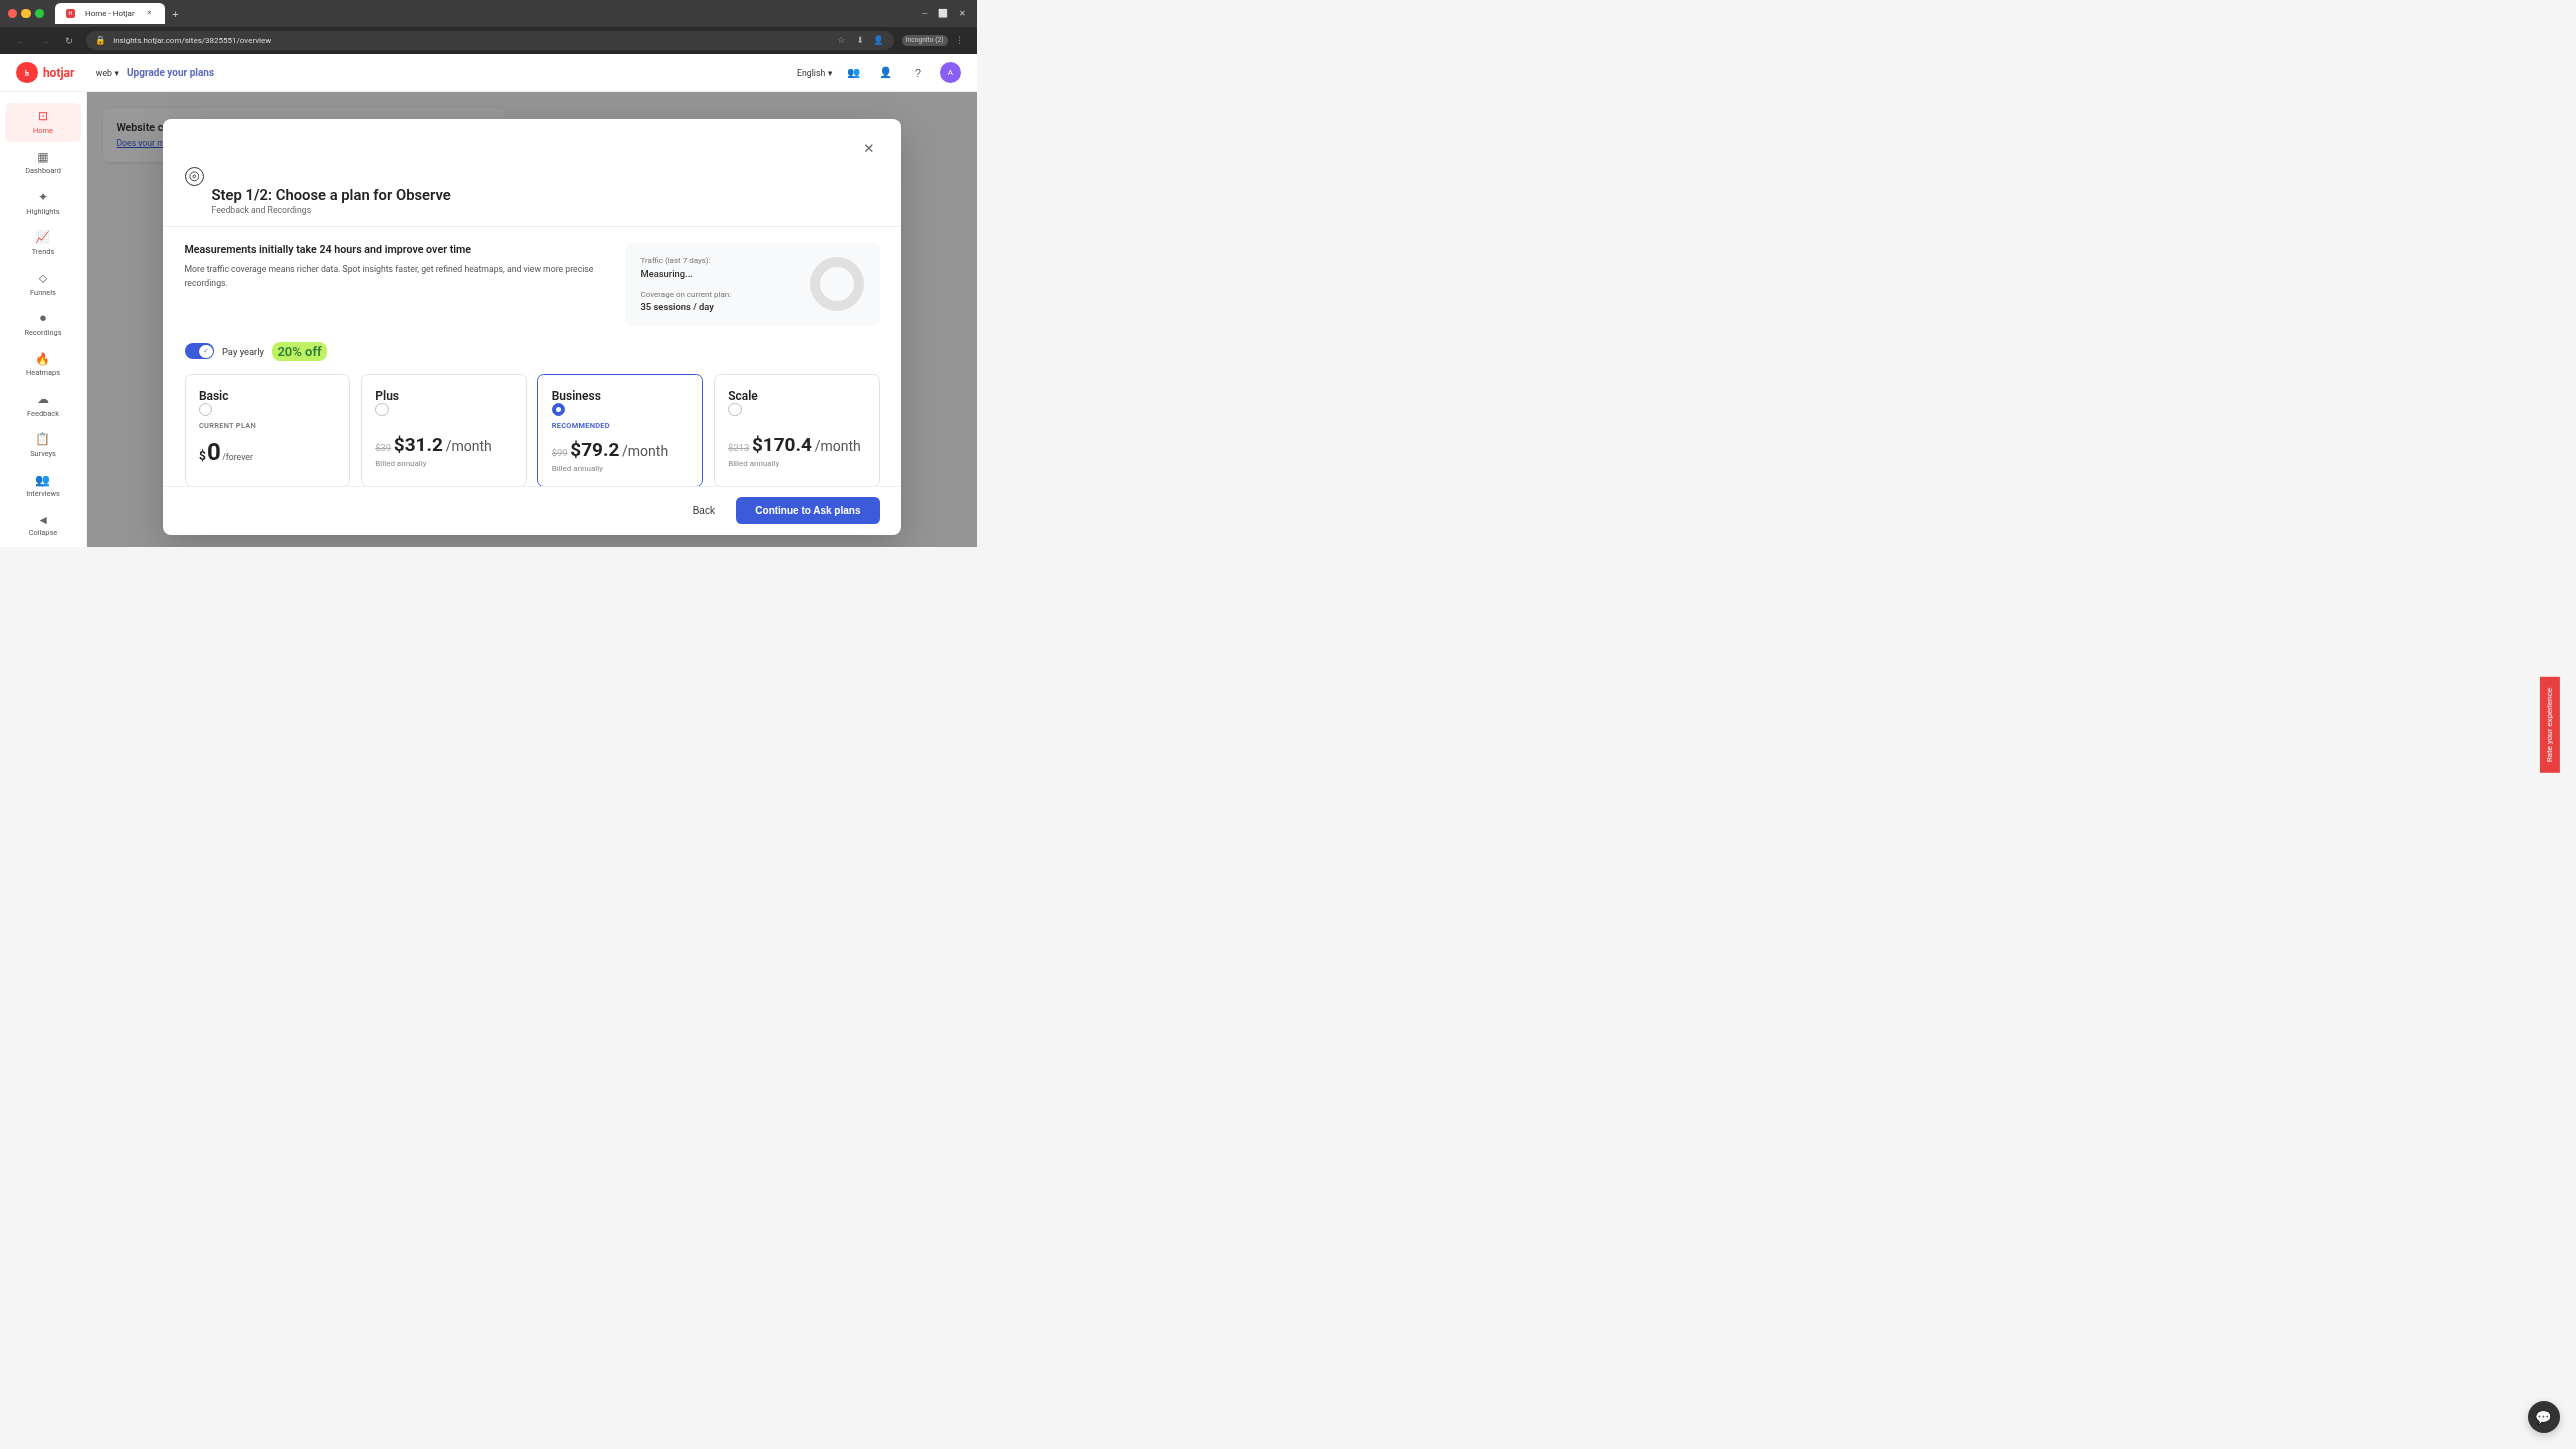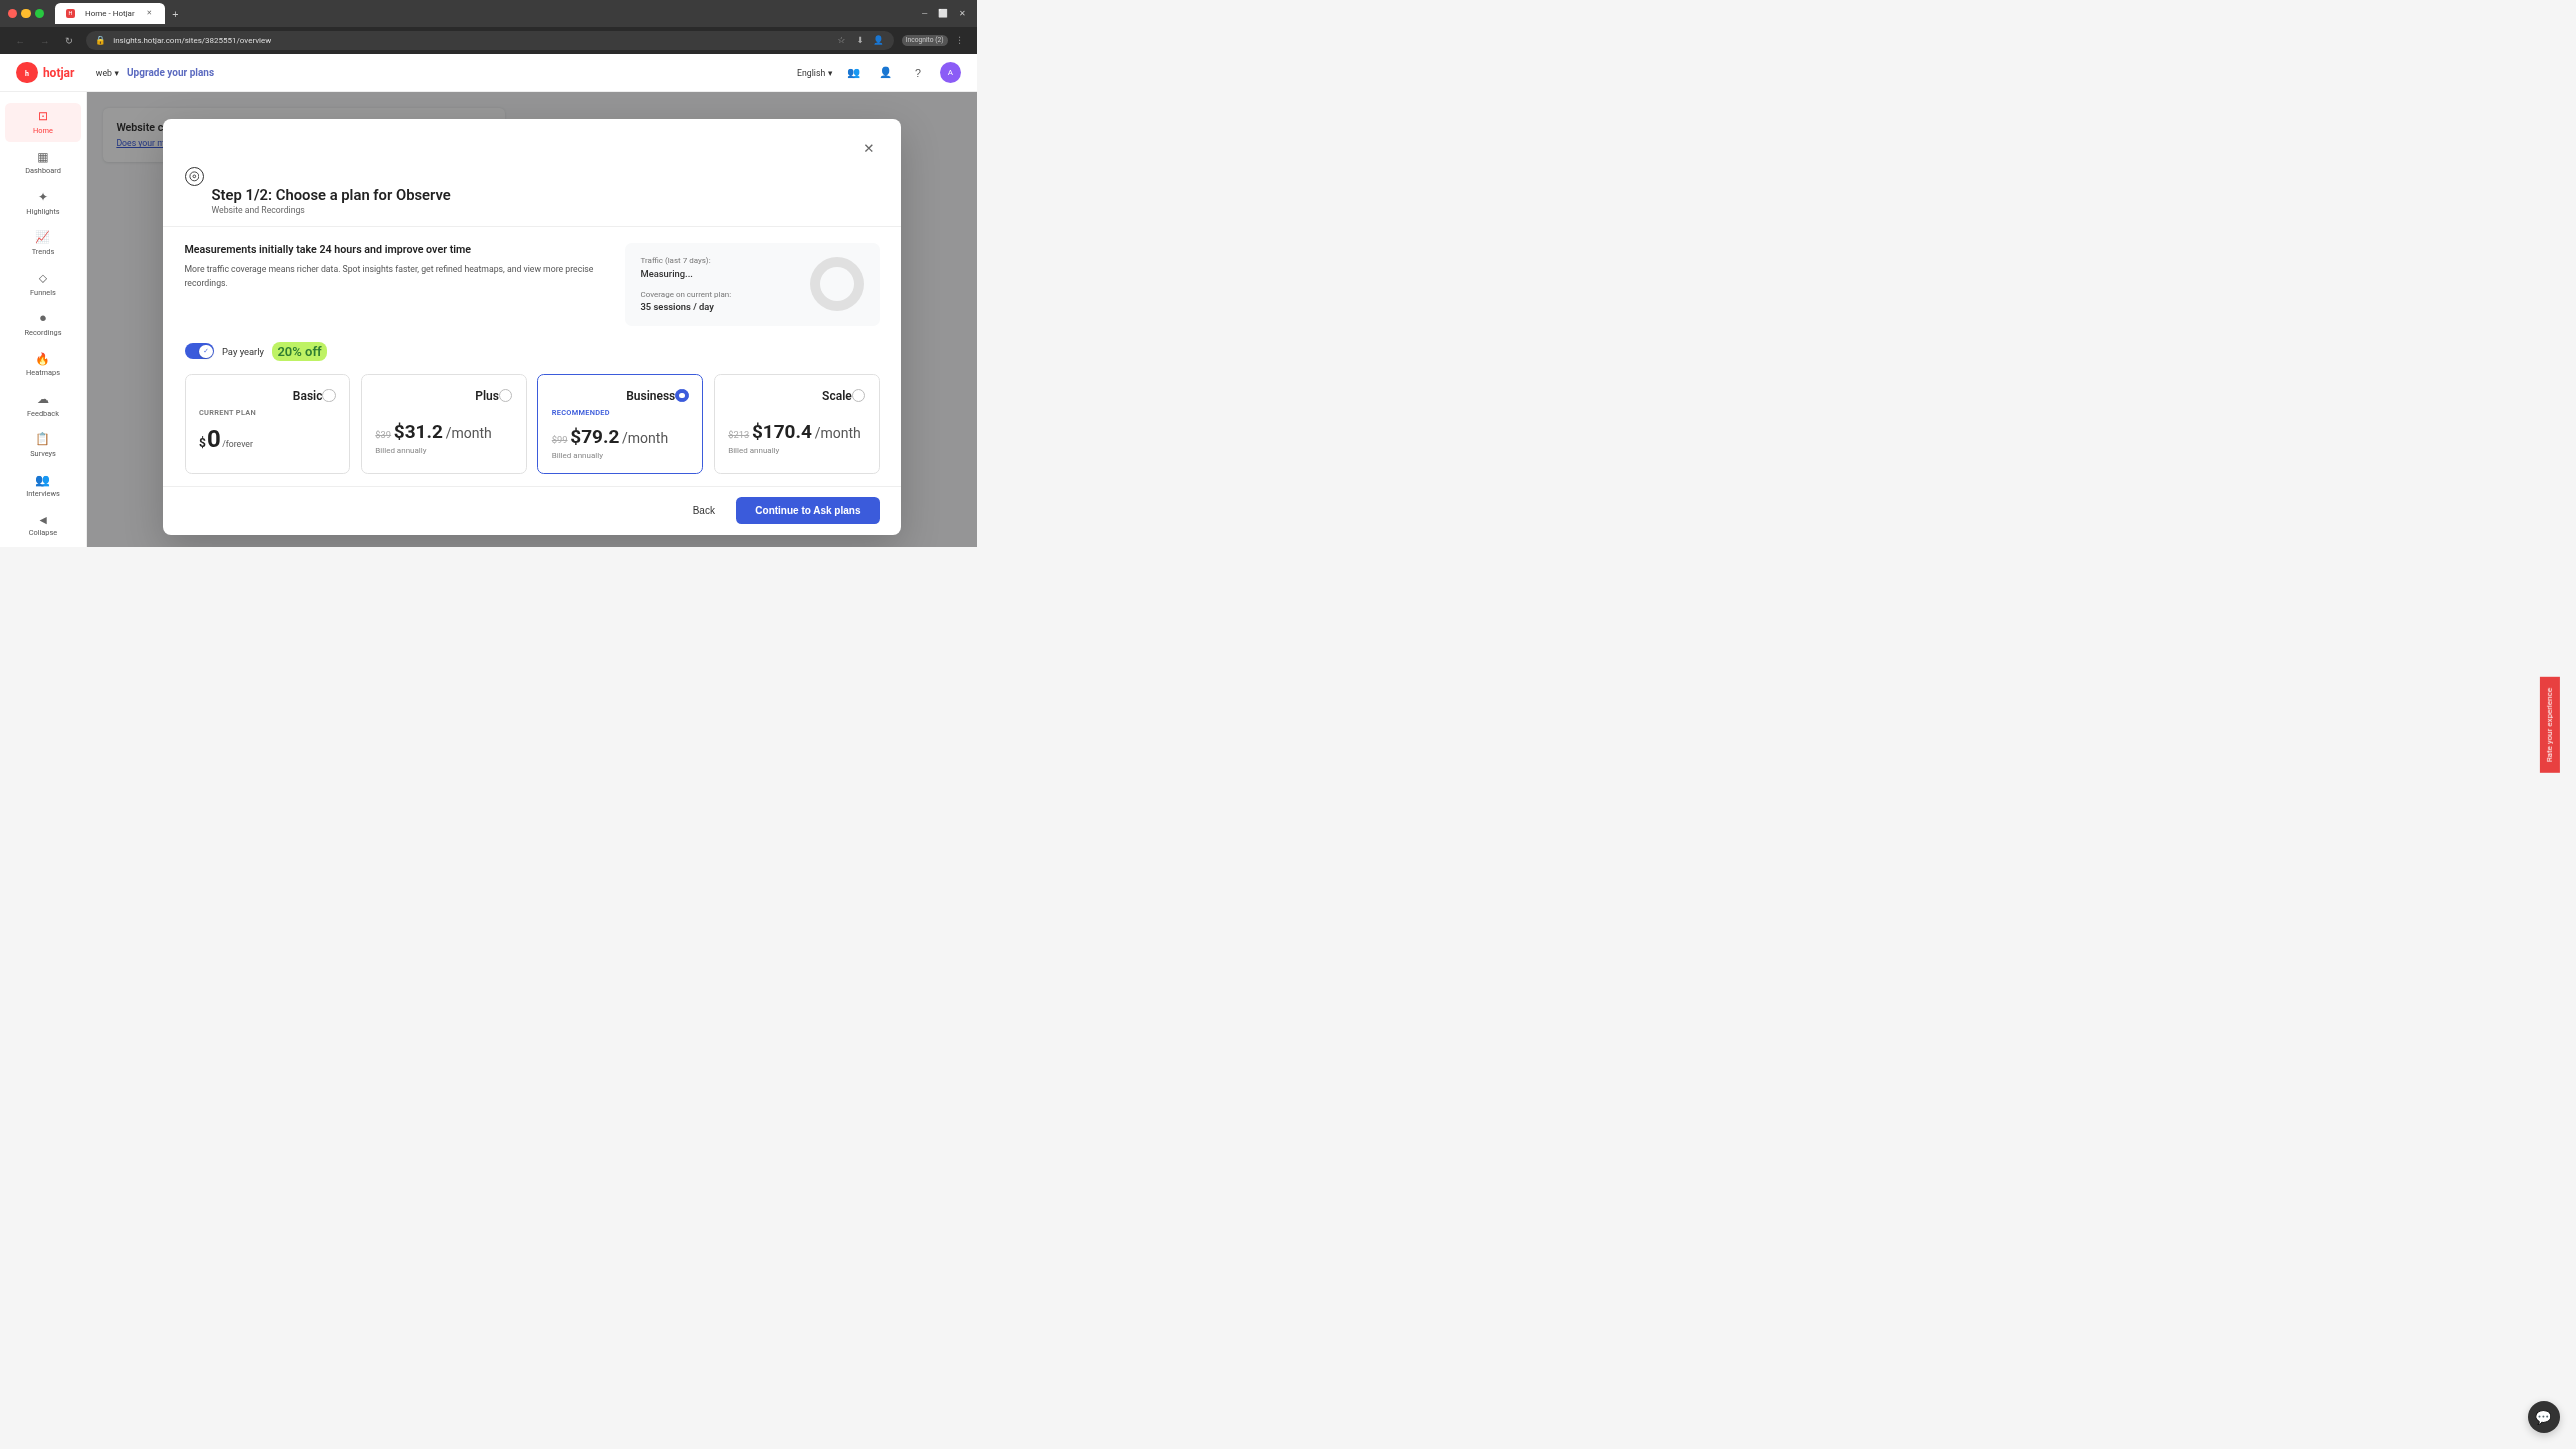--- a/index.html
+++ b/index.html
@@ -845,7 +845,7 @@
               </div>
               <div>
                 <div class="modal-title">Step 1/2: Choose a plan for Observe</div>
-                <div class="modal-subtitle">Website and Recordings</div>
+                <div class="modal-subtitle">Feedback and Recordings</div>
               </div>
             </div>
             <button class="modal-close">✕</button>

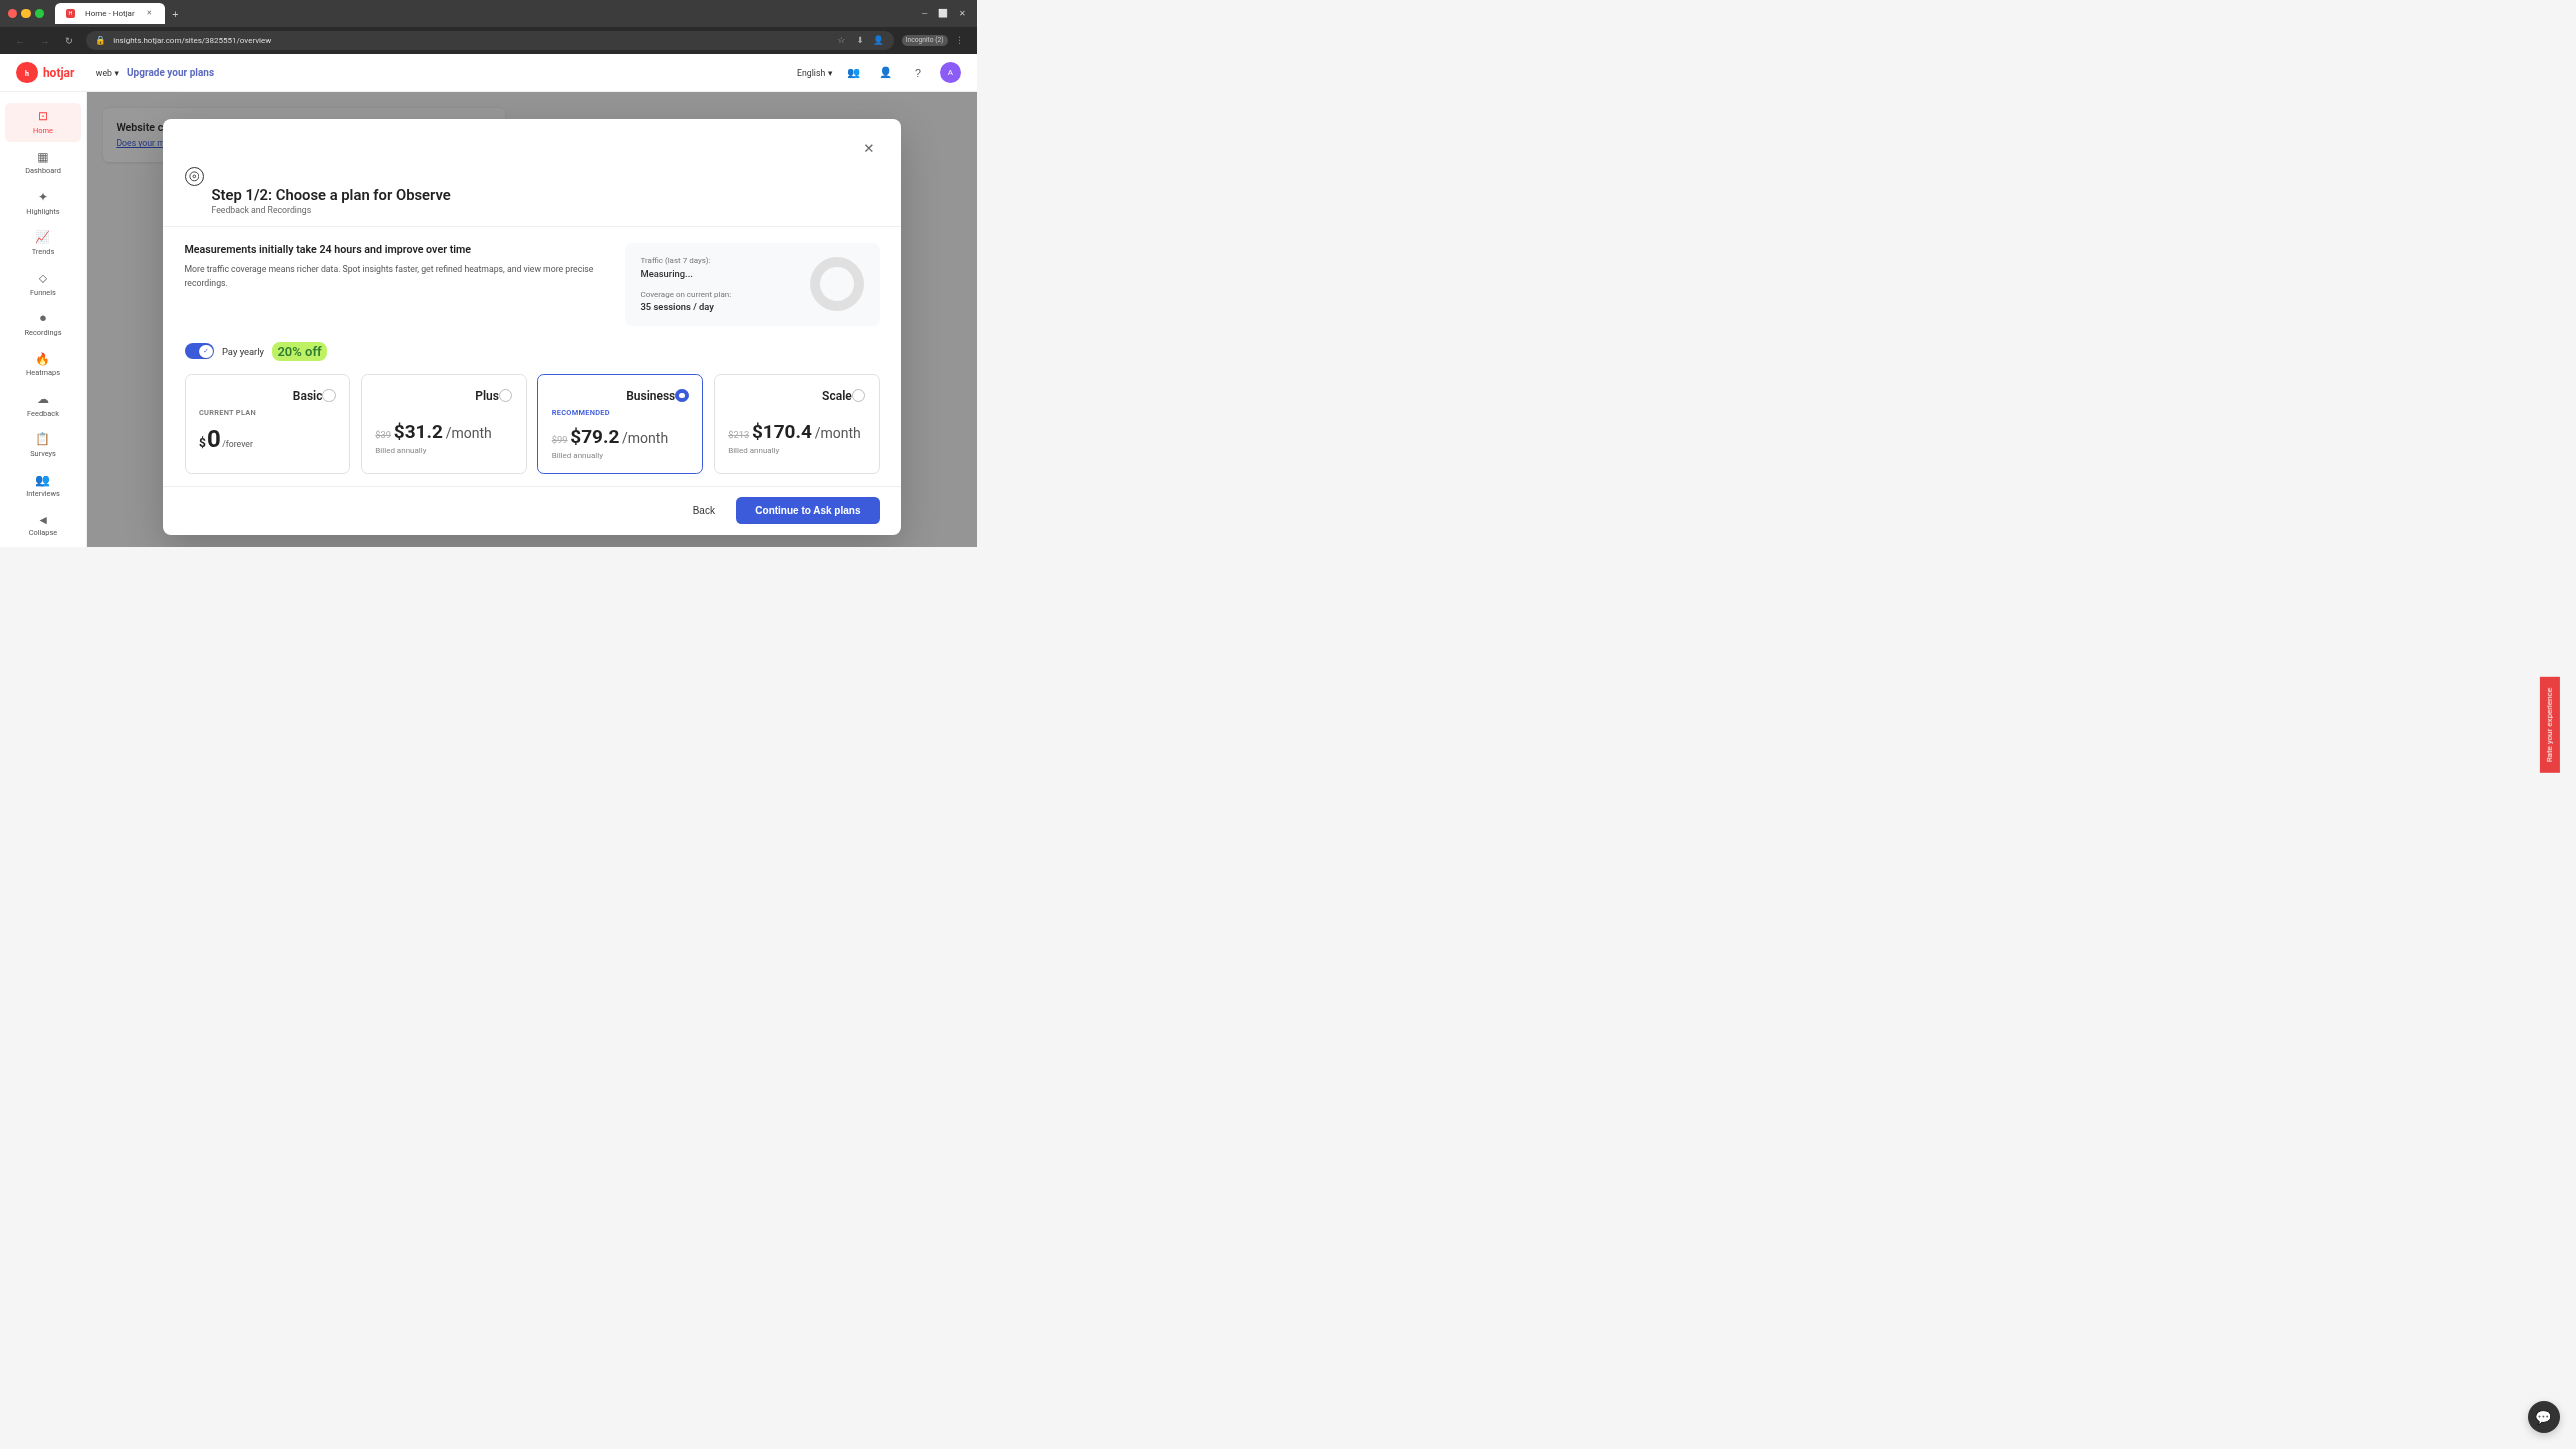--- a/index.html
+++ b/index.html
@@ -533,9 +533,10 @@
     }
     .plan-header {
       display: flex;
-      justify-content: flex-end;
+      justify-content: center;
       align-items: flex-start;
       margin-bottom: 5.4px;
+      flex-direction: column;
     }
     .plan-name {
       font-size: 12px;

